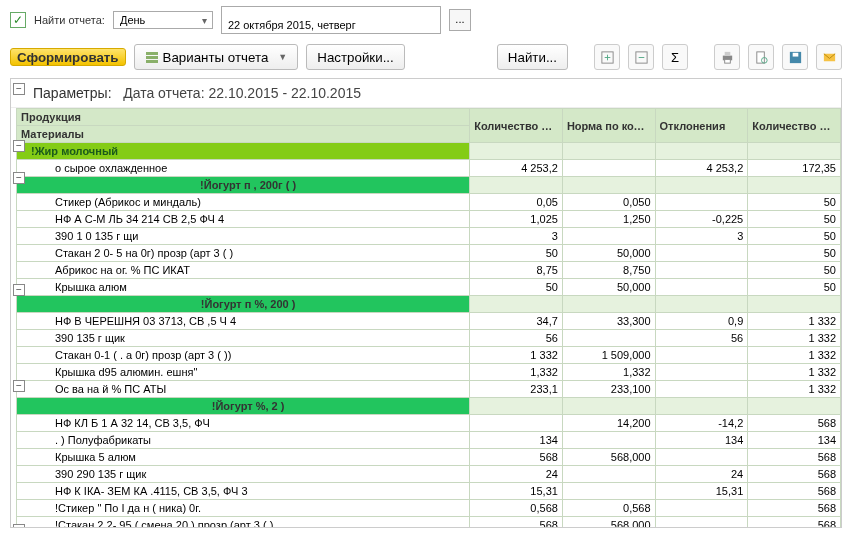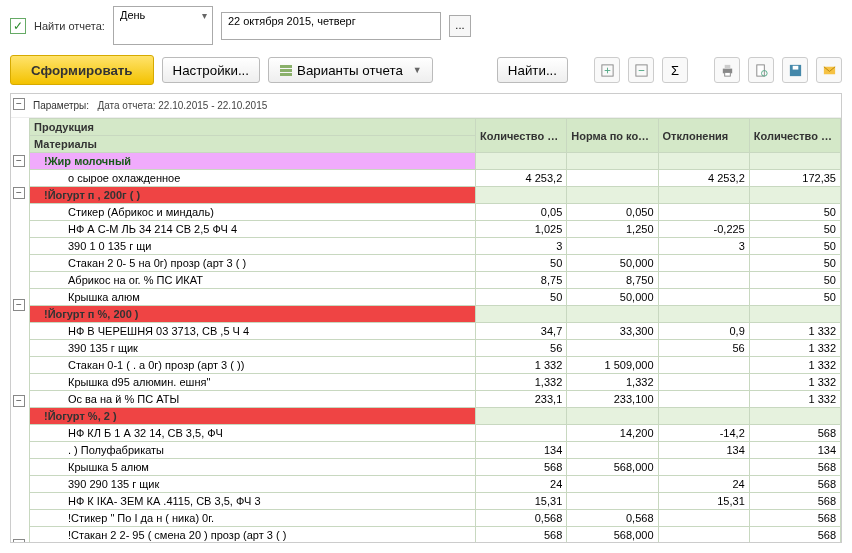--- a/index.html
+++ b/index.html
@@ -8,7 +8,7 @@
 .topbar { display: flex; align-items: center; gap: 8px; padding: 6px 10px; }
 .checkbox { width: 16px; height: 16px; border: 1px solid #6a6; display: inline-flex; align-items: center; justify-content: center; color: #2a8a2a; font-size: 12px; }
 .label { color: #333; }
-.select { height: 39px; border: 1px solid #aaa; background: #fff; padding: 2px 20px 2px 6px; position: relative; min-width: 100px; }
+.select { height: 18px; border: 1px solid #aaa; background: #fff; padding: 2px 20px 2px 6px; position: relative; min-width: 100px; }
 .select::after { content: "▾"; position: absolute; right: 5px; top: 3px; color: #666; font-size: 10px; }
 .datefield { height: 28px; border: 1px solid #aaa; padding: 2px 6px; min-width: 220px; display: inline-block; }
 .dotbtn { width: 22px; height: 22px; border: 1px solid #aaa; background: #f7f7f7; text-align: center; line-height: 18px; }

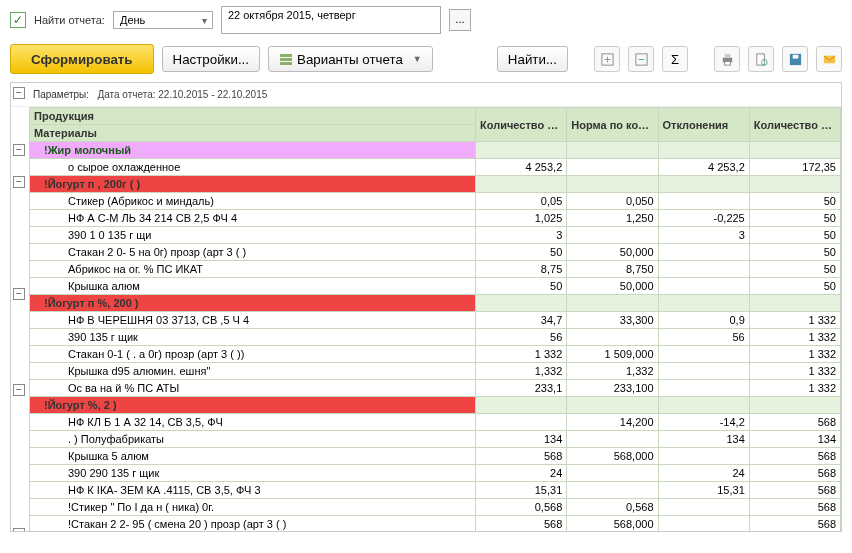--- a/index.html
+++ b/index.html
@@ -10,7 +10,7 @@
 .label { color: #333; }
 .select { height: 18px; border: 1px solid #aaa; background: #fff; padding: 2px 20px 2px 6px; position: relative; min-width: 100px; }
 .select::after { content: "▾"; position: absolute; right: 5px; top: 3px; color: #666; font-size: 10px; }
-.datefield { height: 28px; border: 1px solid #aaa; padding: 2px 6px; min-width: 220px; display: inline-block; }
+.datefield { height: 28px; border: 1px solid #aaa; padding: 12px 6px; min-width: 220px; display: inline-block; }
 .dotbtn { width: 22px; height: 22px; border: 1px solid #aaa; background: #f7f7f7; text-align: center; line-height: 18px; }
 
 .toolbar { display: flex; align-items: center; gap: 8px; padding: 4px 10px 8px; }

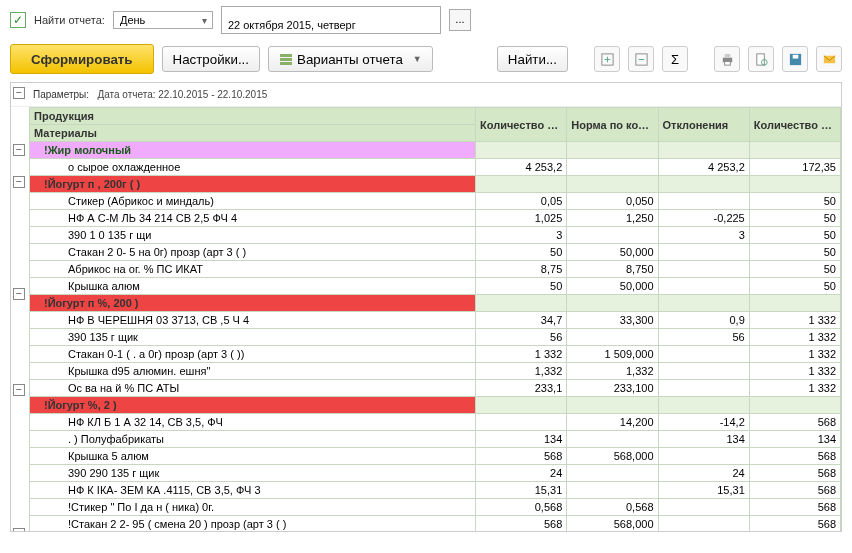--- a/index.html
+++ b/index.html
@@ -15,7 +15,7 @@
 
 .toolbar { display: flex; align-items: center; gap: 8px; padding: 4px 10px 8px; }
 .btn { height: 26px; border: 1px solid #bbb; background: linear-gradient(#fff,#eee); padding: 0 10px; display: inline-flex; align-items: center; gap: 4px; border-radius: 3px; cursor: pointer; }
-.btn-primary { background: linear-gradient(#ffe36b,#f3c200); border-color: #d6aa00; font-weight: bold; color: #333; height: 30px; padding: 0 20px; }
+.btn-primary { background: linear-gradient(#ffe36b,#f3c200); border-color: #d6aa00; font-weight: bold; color: #333; height: 18px; padding: 0 6px; }
 .spacer { flex: 1; }
 .iconbtn { width: 26px; height: 26px; border: 1px solid #ccc; background: #f9f9f9; border-radius: 3px; display: inline-flex; align-items: center; justify-content: center; font-size: 13px; cursor: pointer; }
 .iconbtn svg { width: 15px; height: 15px; }

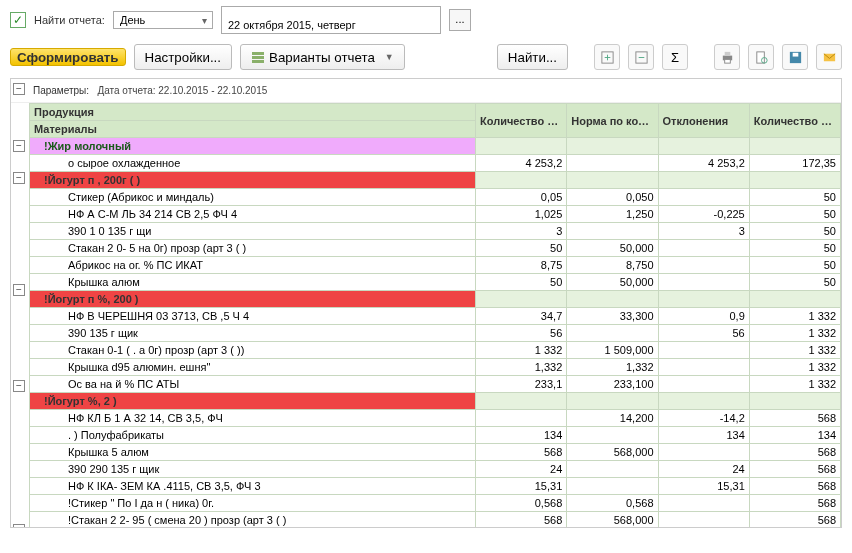--- a/index.html
+++ b/index.html
@@ -51,7 +51,6 @@
 
 <div class="toolbar">
   <button class="btn btn-primary">Сформировать</button>
-  <button class="btn">Настройки...</button>
   <button class="btn">
     <svg width="14" height="14" viewBox="0 0 14 14">
         <rect x="1" y="2" width="12" height="3" fill="#8ab06a"></rect>
@@ -61,6 +60,7 @@
     <span>Варианты отчета</span>
     <span style="font-size:9px;color:#666;margin-left:6px">▼</span>
   </button>
+  <button class="btn">Настройки...</button>
   <span class="spacer"></span>
   <button class="btn">Найти...</button>
   <span style="width:10px"></span>

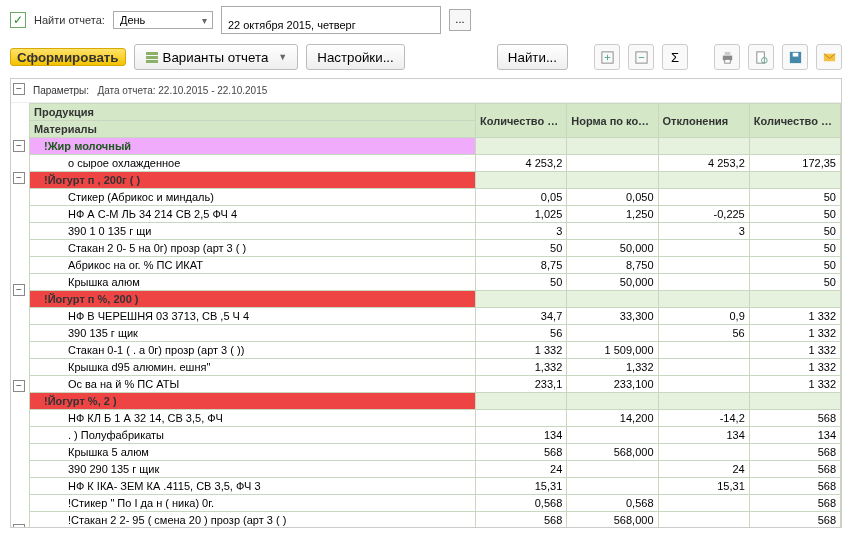--- a/index.html
+++ b/index.html
@@ -21,7 +21,7 @@
 .iconbtn svg { width: 15px; height: 15px; }
 
 .report-area { border: 1px solid #ccc; margin: 0 10px 10px; height: 450px; overflow: auto; position: relative; }
-.params { padding: 6px 22px; font-size: 10px; color: #444; border-bottom: 1px solid #eee; }
+.params { padding: 6px 22px; font-size: 14px; color: #444; border-bottom: 1px solid #eee; }
 .params .plabel { color: #333; }
 
 table { border-collapse: collapse; width: 100%; table-layout: fixed; }

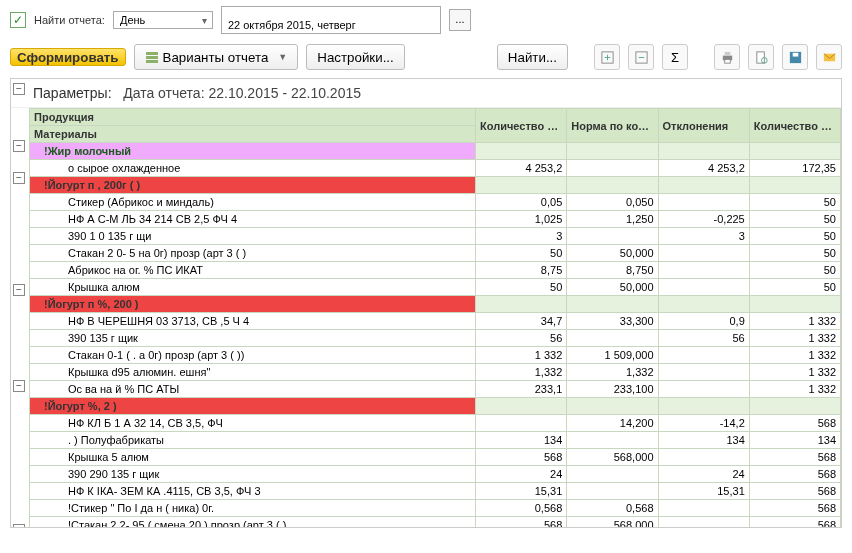--- a/index.html
+++ b/index.html
@@ -112,7 +112,7 @@
     <span>Дата отчета: 22.10.2015 - 22.10.2015</span>
   </div>
 
-  <div style="position:relative; margin-left:18px;">
+  <div style="position:relative; margin-left:5px;">
     <table>
       <colgroup>
         <col class="col-prod">

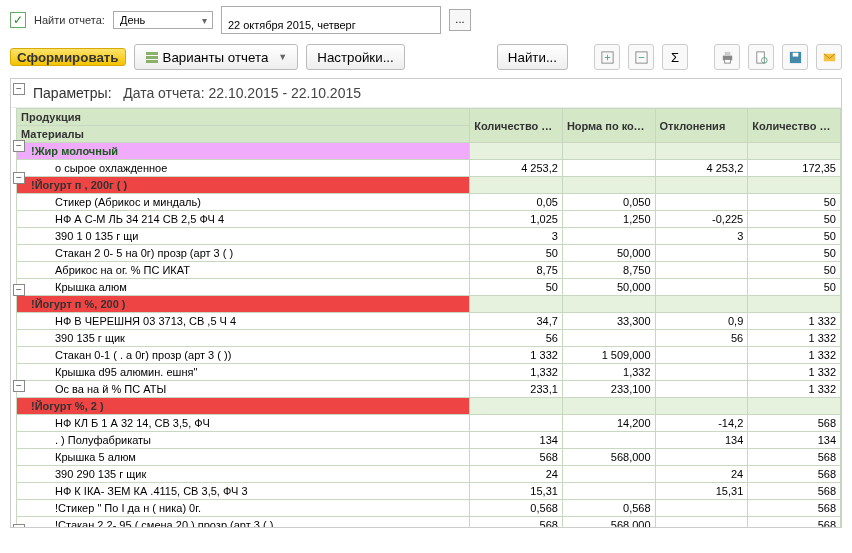--- a/index.html
+++ b/index.html
@@ -28,7 +28,7 @@
 th, td { border: 1px solid #c8d8c0; padding: 2px 4px; font-size: 11px; overflow: hidden; white-space: nowrap; text-overflow: ellipsis; }
 th { background: #d4e8c8; text-align: left; font-weight: bold; color: #333; }
 .num { text-align: right; }
-.group { background: #f0abfc; font-weight: bold; color: #1a5a1a; }
+.group { background: #84cc16; font-weight: bold; color: #1a5a1a; }
 .group2 { background: #ef4444; font-weight: bold; color: #333; }
 .grouptot { background: #e6f2de; font-weight: bold; }
 .indent2 { padding-left: 38px; }

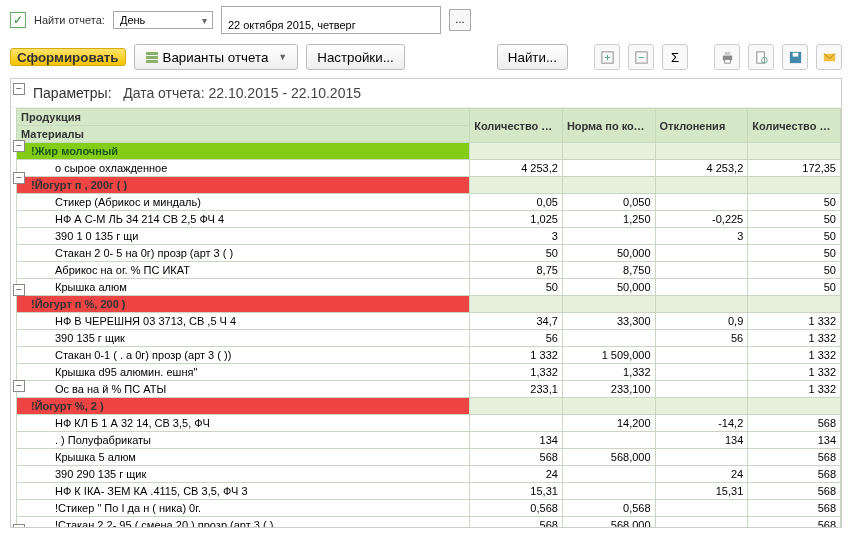--- a/index.html
+++ b/index.html
@@ -29,7 +29,7 @@
 th { background: #d4e8c8; text-align: left; font-weight: bold; color: #333; }
 .num { text-align: right; }
 .group { background: #84cc16; font-weight: bold; color: #1a5a1a; }
-.group2 { background: #ef4444; font-weight: bold; color: #333; }
+.group2 { background: #22c55e; font-weight: bold; color: #333; text-align: center; }
 .grouptot { background: #e6f2de; font-weight: bold; }
 .indent2 { padding-left: 38px; }
 .indent0 { padding-left: 14px; }

